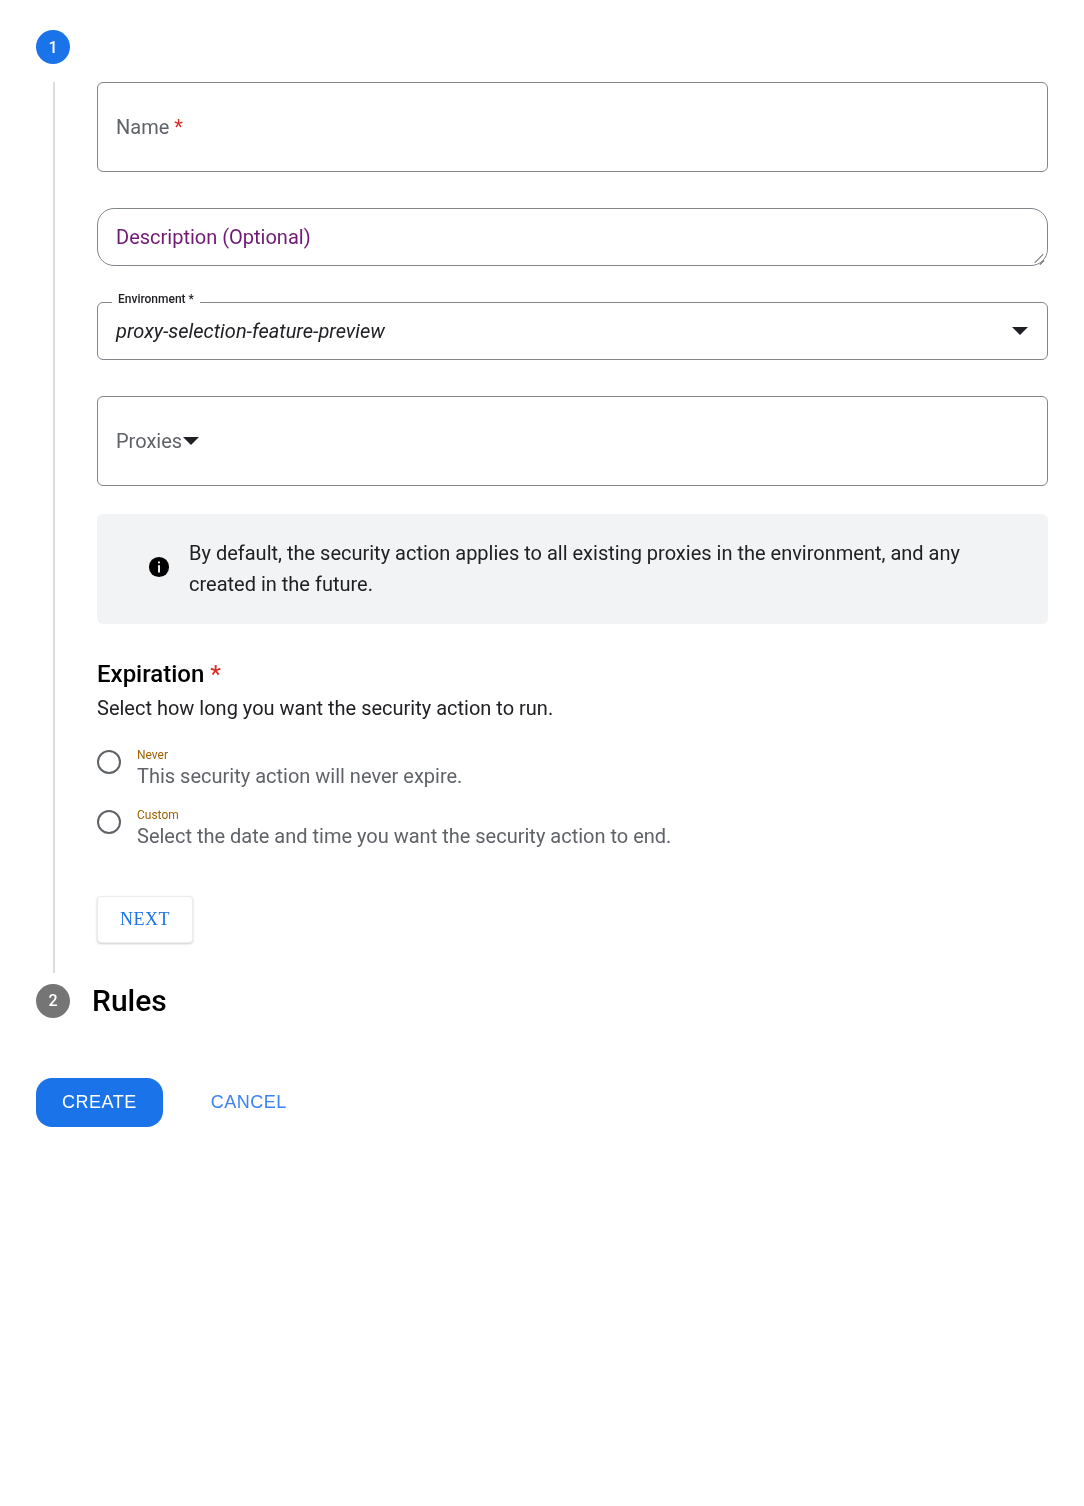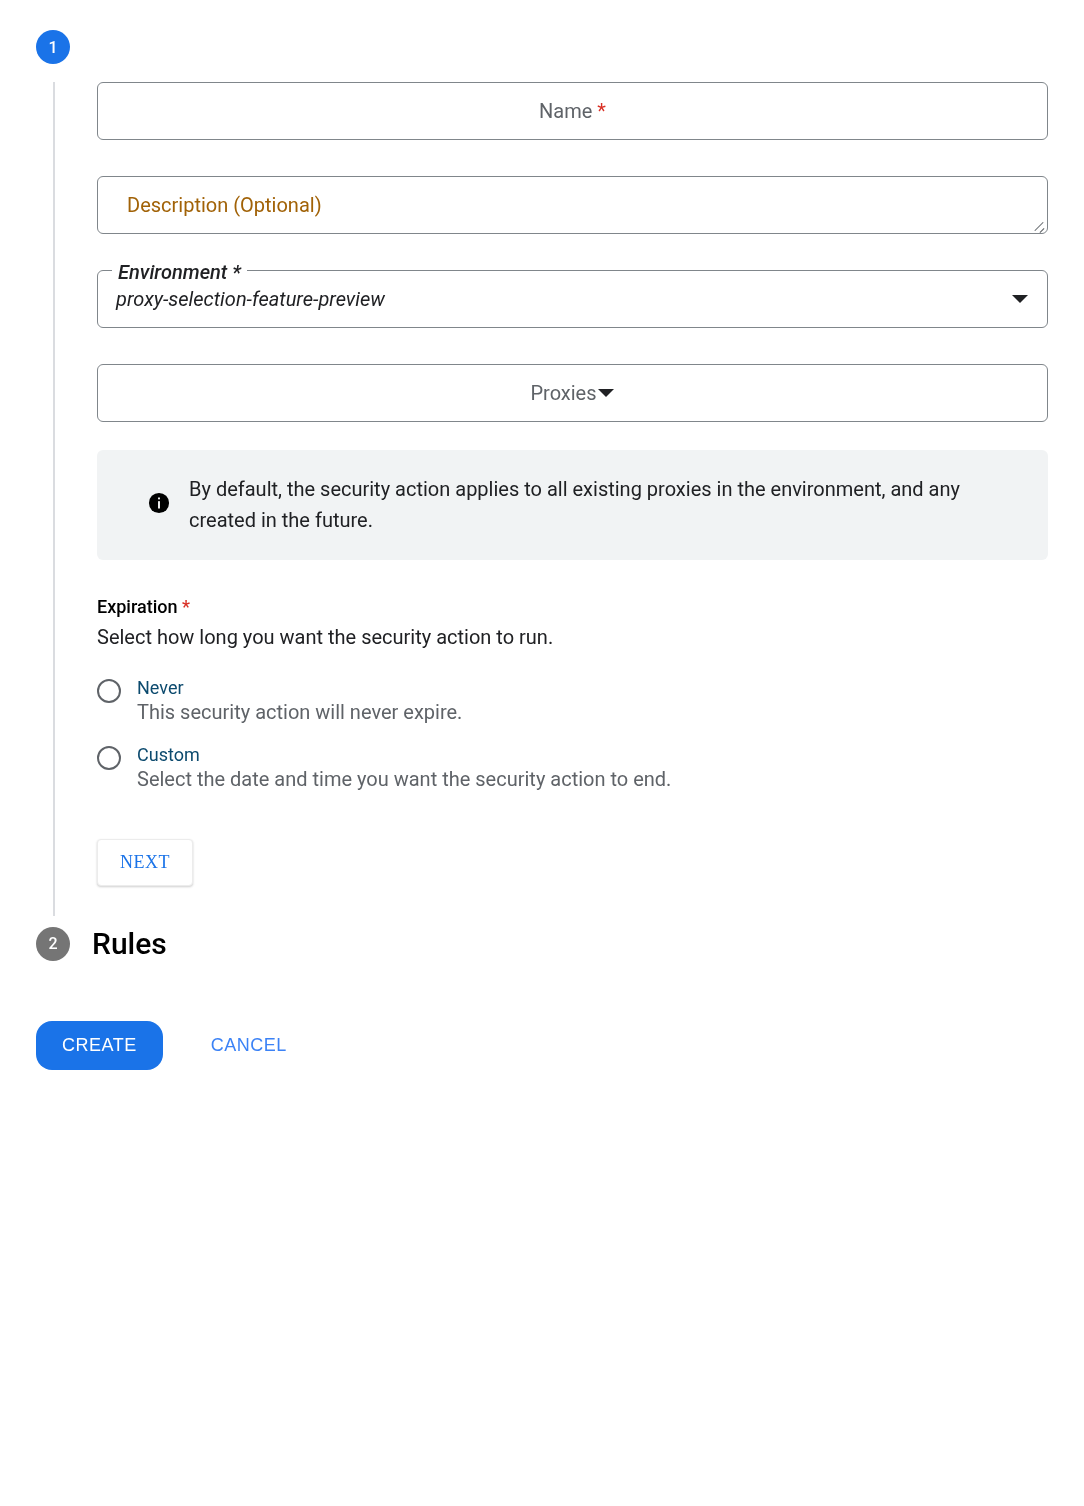--- a/index.html
+++ b/index.html
@@ -47,12 +47,12 @@
     position: relative;
     border: 1px solid #80868b;
     border-radius: 6px;
-    padding: 16px 18px;
+    padding: 32px 18px;
     font-size: 20px;
     color: #5f6368;
     display: flex;
     align-items: center;
-    justify-content: center;
+    justify-content: flex-start;
     background: #fff;
     cursor: text;
   }

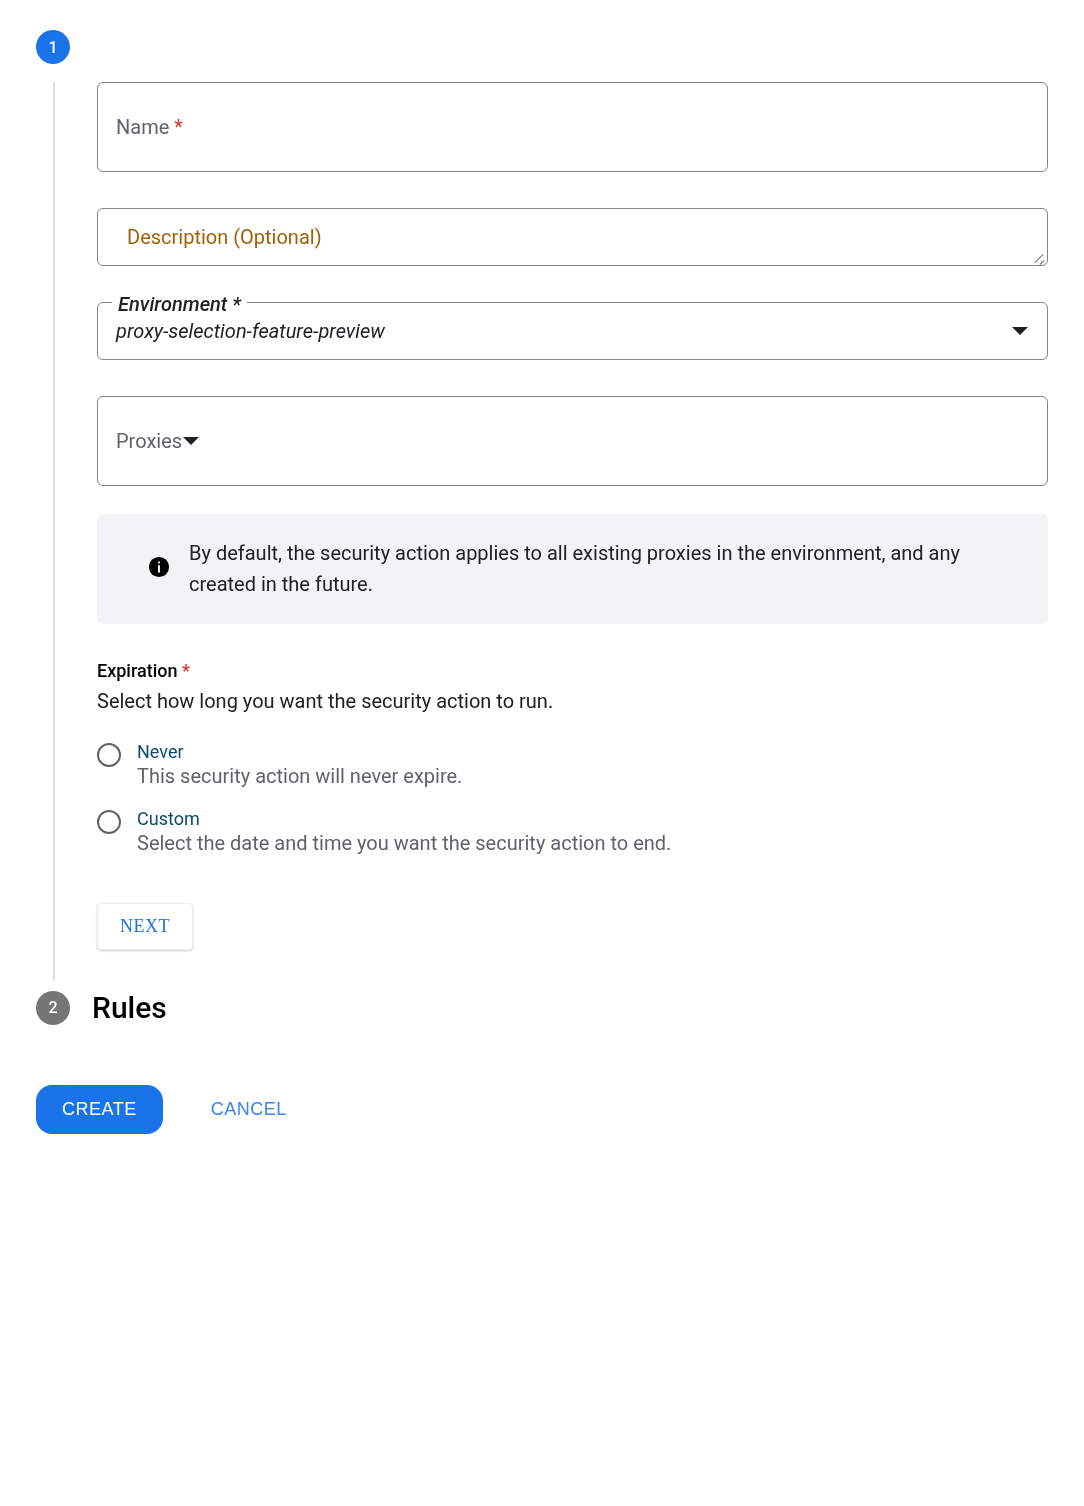--- a/index.html
+++ b/index.html
@@ -66,10 +66,10 @@
   }
   .textarea-field {
     border: 1px solid #80868b;
-    border-radius: 6px;
-    padding: 16px 29px;
-    font-size: 20px;
-    color: #a16207;
+    border-radius: 17px;
+    padding: 16px 18px;
+    font-size: 20px;
+    color: #701a75;
     position: relative;
     min-height: 58px;
   }

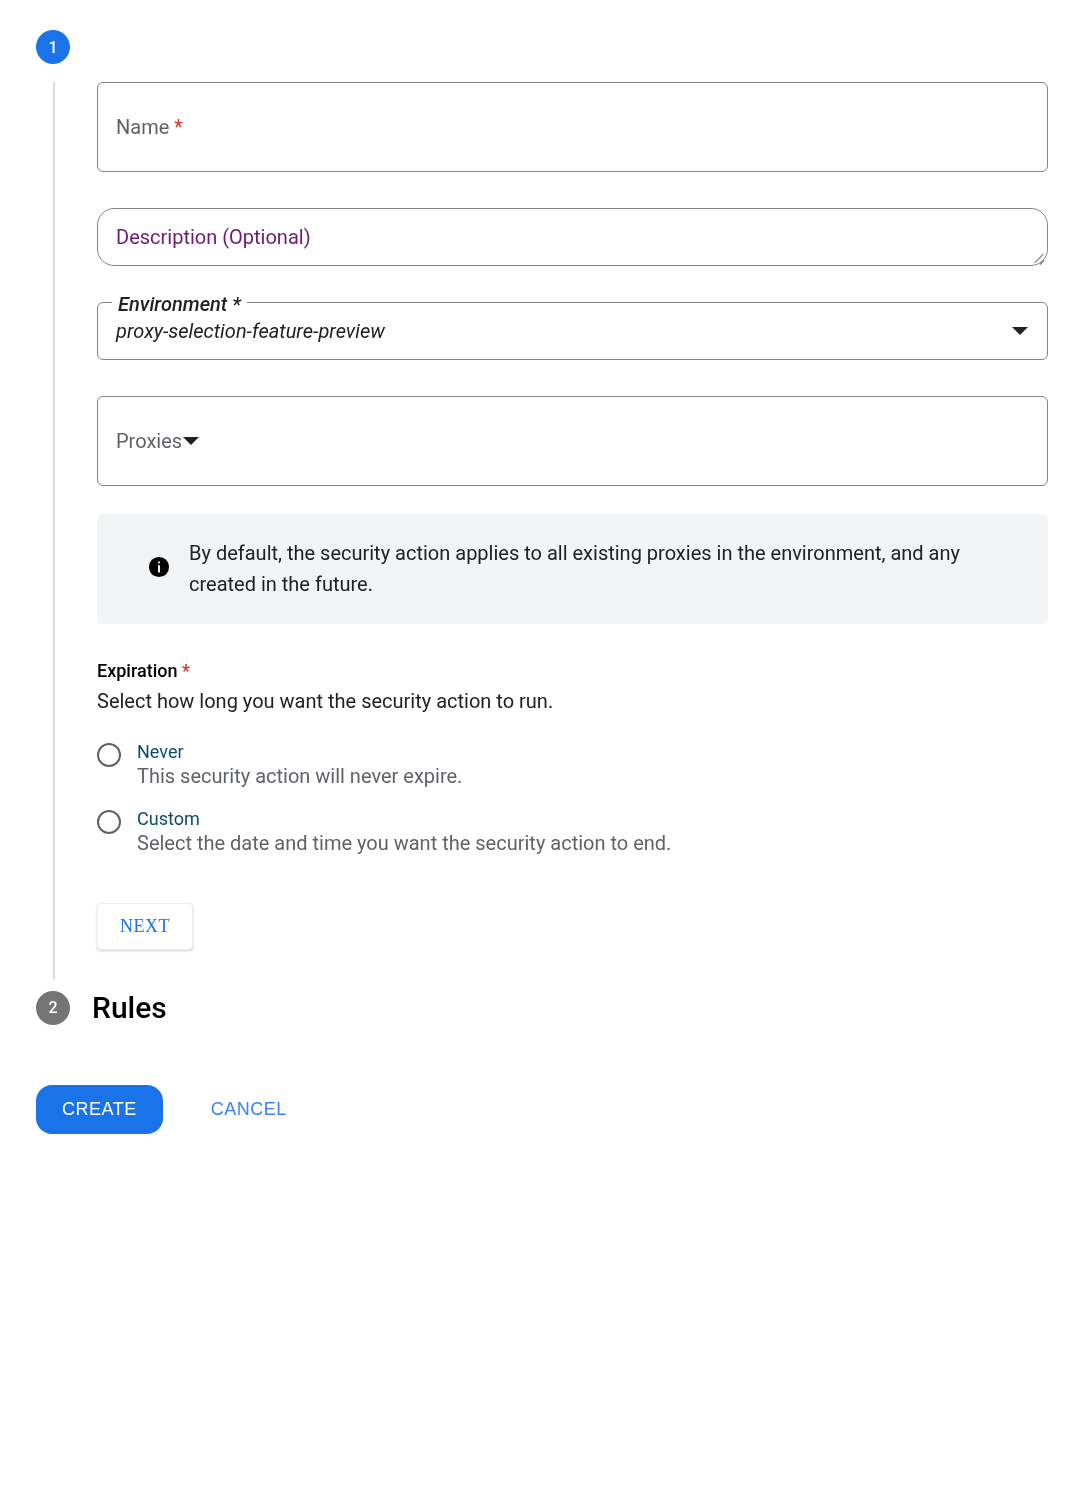--- a/index.html
+++ b/index.html
@@ -105,10 +105,9 @@
     left: 14px;
     background: #fff;
     padding: 0 6px;
-    font-size: 20px;
+    font-size: 12px;
     font-weight: 500;
     color: #202124;
-    font-style: italic;
   }
   .notch-value { font-size: 20px; color: #202124; font-style: italic; }
   .section-label {

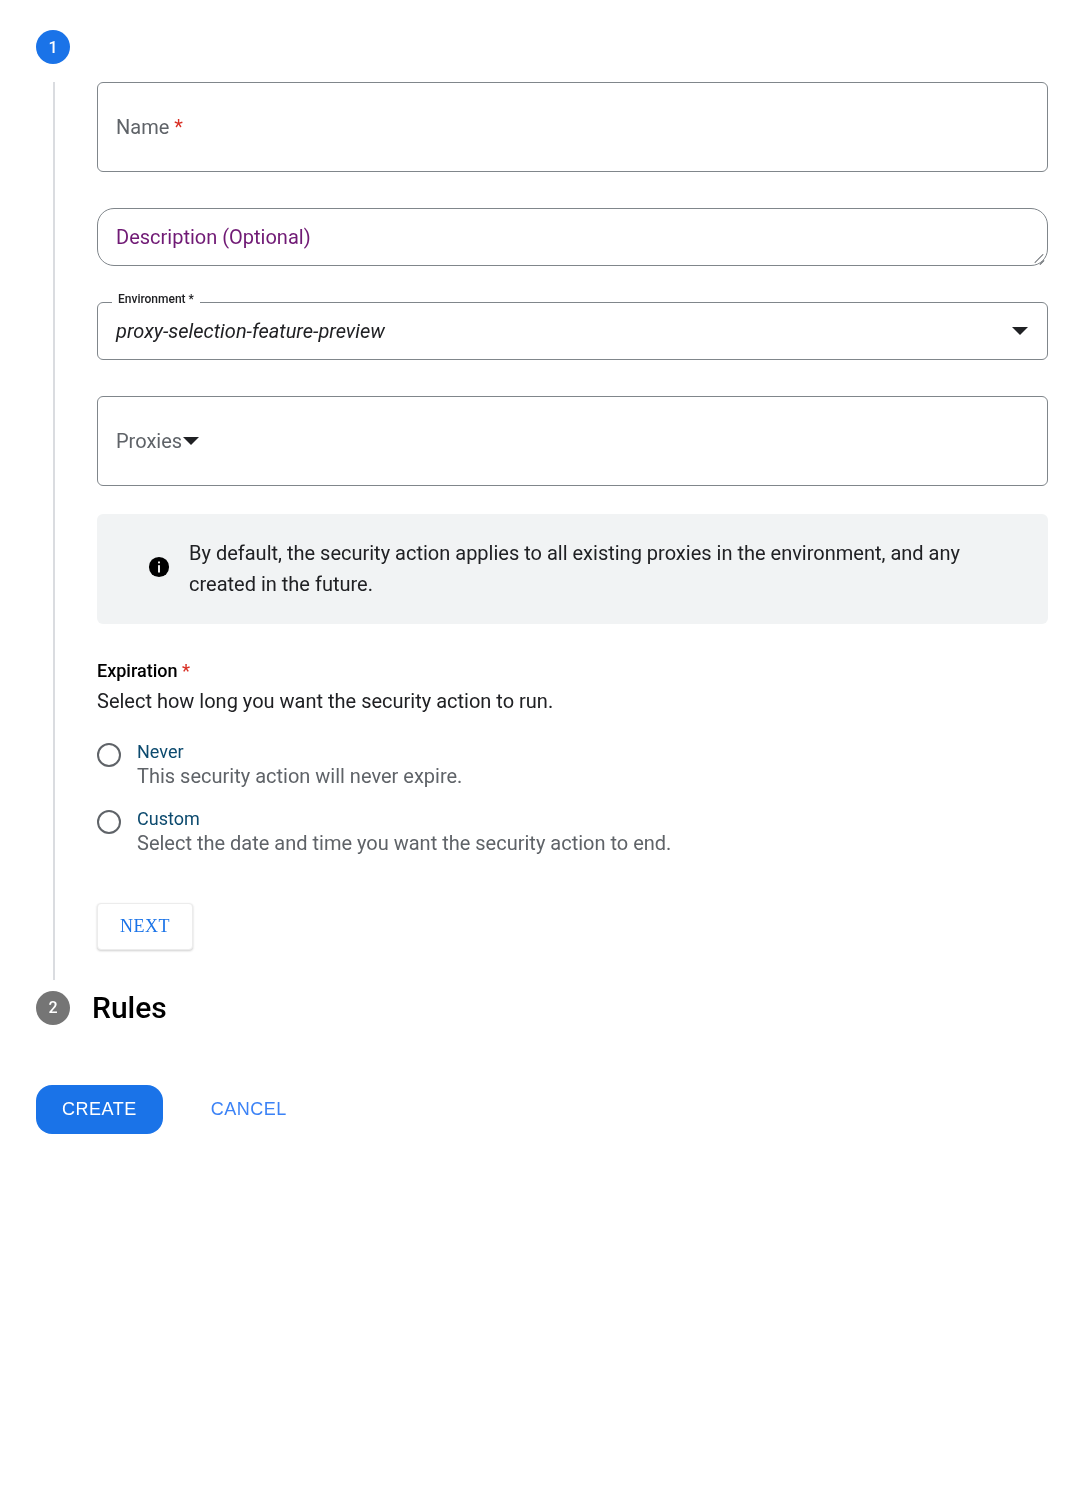--- a/index.html
+++ b/index.html
@@ -111,7 +111,7 @@
   }
   .notch-value { font-size: 20px; color: #202124; font-style: italic; }
   .section-label {
-    font-size: 18px;
+    font-size: 24px;
     font-weight: 500;
     color: #000;
     margin-bottom: 8px;

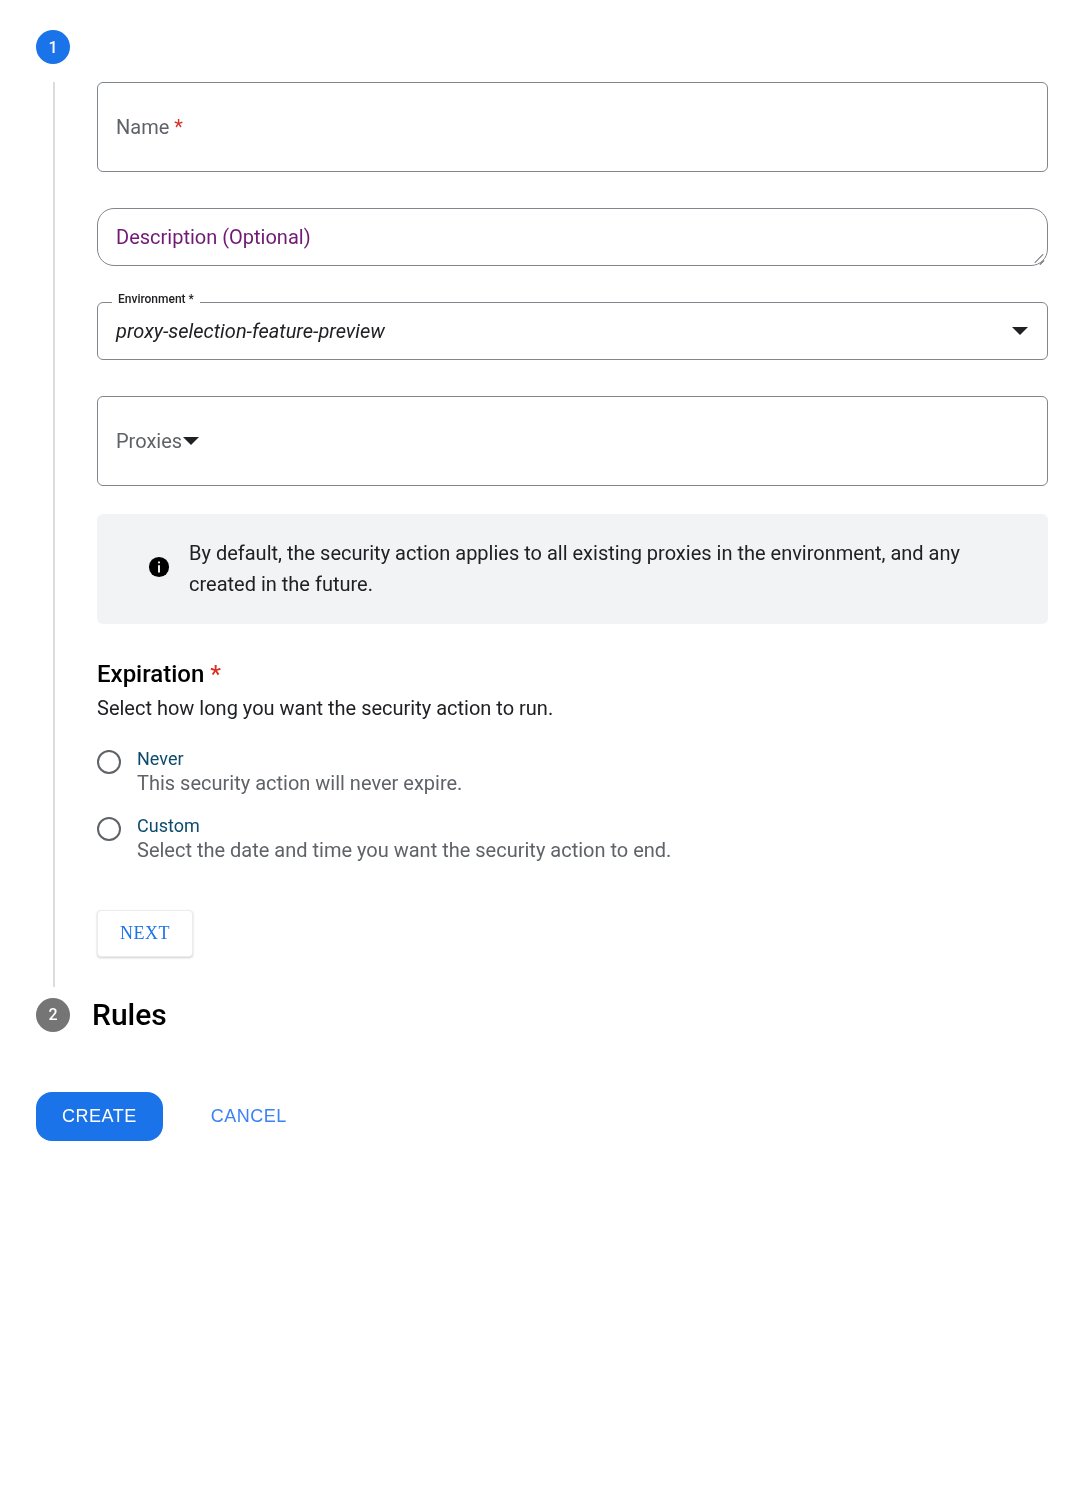--- a/index.html
+++ b/index.html
@@ -136,7 +136,7 @@
     flex-shrink: 0;
   }
   .radio-text { margin-left: 16px; }
-  .radio-title { font-size: 18px; color: #0c4a6e; }
+  .radio-title { font-size: 12px; color: #a16207; }
   .radio-sub   { font-size: 20px; color: #5f6368; margin-top: 2px; }
   .info-box {
     background: #f1f3f4;

